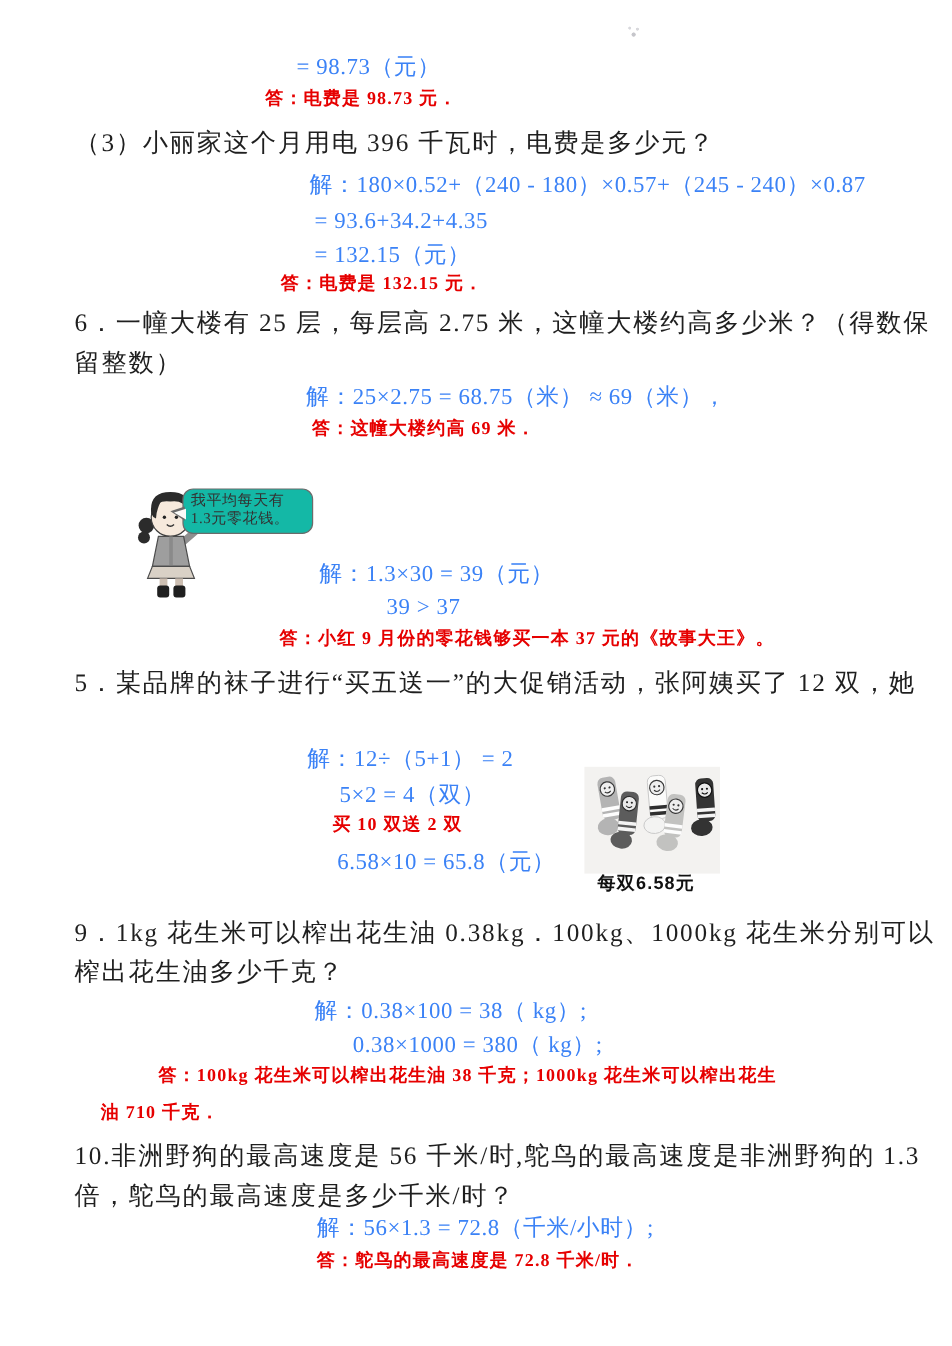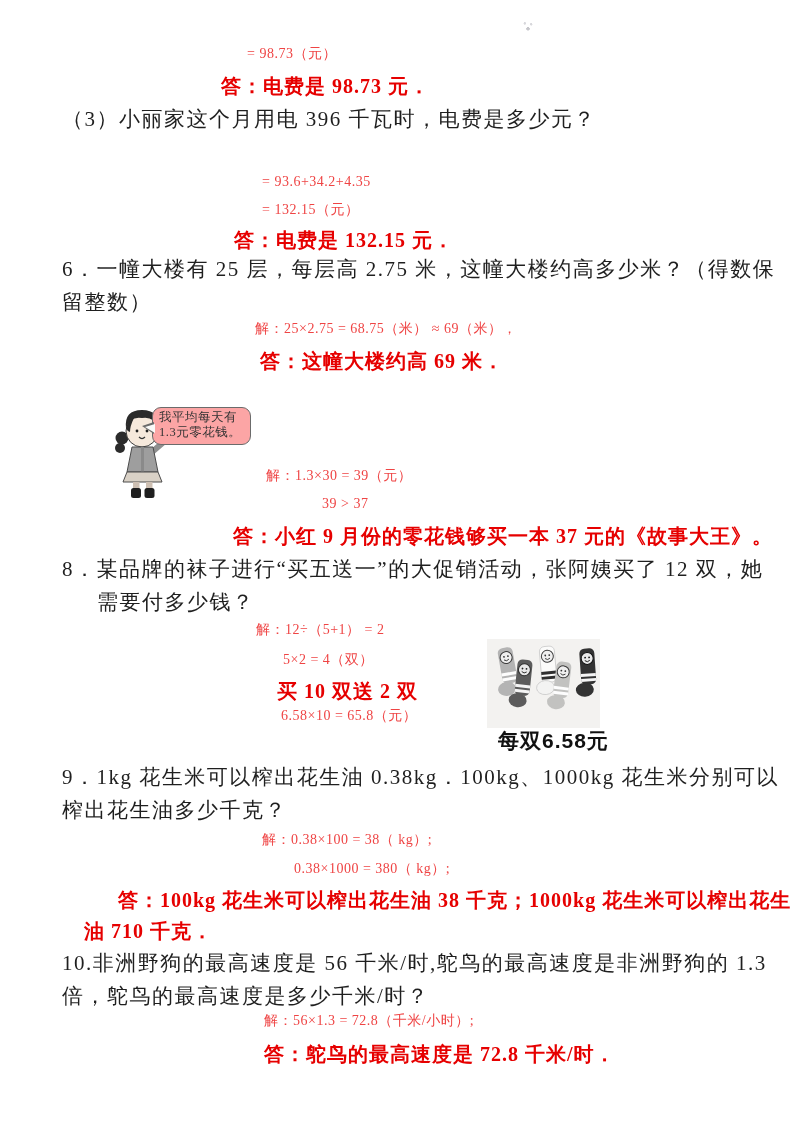--- a/index.html
+++ b/index.html
@@ -12,7 +12,7 @@
   }
   .ln{position:absolute;white-space:nowrap;line-height:1.25;}
   .b{color:#1f1f1f;font-size:21px;letter-spacing:1.5px;}
-  .r{color:#ef4444;font-size:14px;letter-spacing:0.5px;}
+  .r{color:#3b82f6;font-size:19px;letter-spacing:0.5px;}
   .rb{color:#e60000;font-size:20px;font-weight:700;letter-spacing:1px;}
   
   .bubble{

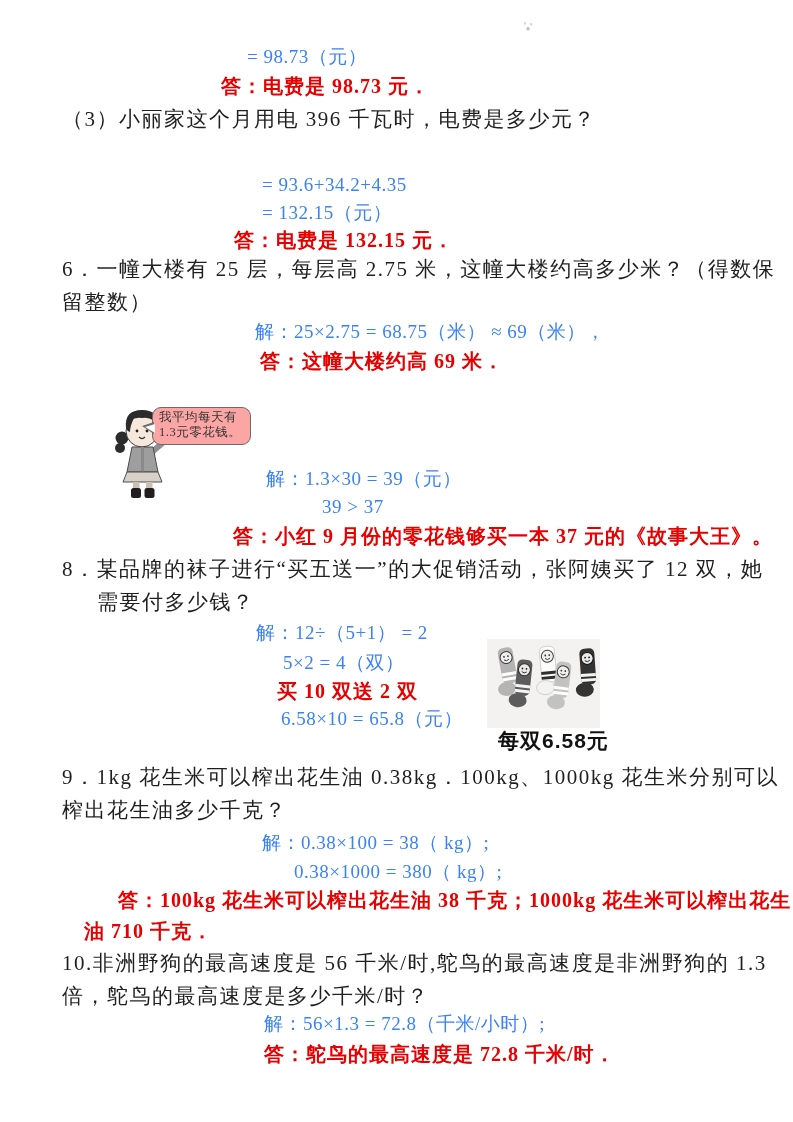--- a/index.html
+++ b/index.html
@@ -13,7 +13,7 @@
   .ln{position:absolute;white-space:nowrap;line-height:1.25;}
   .b{color:#1f1f1f;font-size:21px;letter-spacing:1.5px;}
   .r{color:#3b82f6;font-size:19px;letter-spacing:0.5px;}
-  .rb{color:#e60000;font-size:20px;font-weight:700;letter-spacing:1px;}
+  .rb{color:#e60000;font-size:15px;font-weight:700;letter-spacing:1px;}
   
   .bubble{
     position:absolute;left:152px;top:407px;width:99px;height:38px;

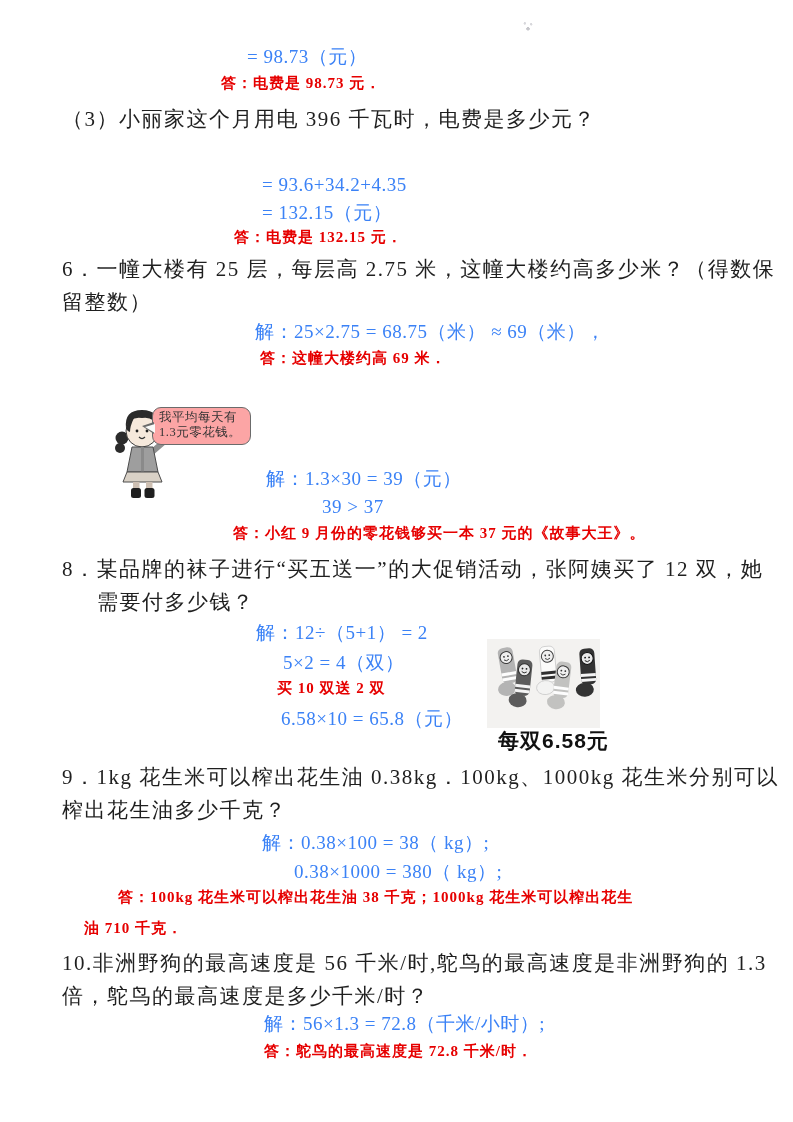--- a/index.html
+++ b/index.html
@@ -59,6 +59,7 @@
   <span class="ln r" style="left:247px;top:45px">= 98.73（元）</span>
   <span class="ln rb" style="left:221px;top:74px">答：电费是 98.73 元．</span>
   <span class="ln b" style="left:62px;top:106px">（3）小丽家这个月用电 396 千瓦时，电费是多少元？</span>
+  <span class="ln r" style="left:258px;top:143px">解：180×0.52+（240 - 180）×0.57+（245 - 240）×0.87</span>
   <span class="ln r" style="left:262px;top:173px">= 93.6+34.2+4.35</span>
   <span class="ln r" style="left:262px;top:201px">= 132.15（元）</span>
   <span class="ln rb" style="left:234px;top:228px">答：电费是 132.15 元．</span>

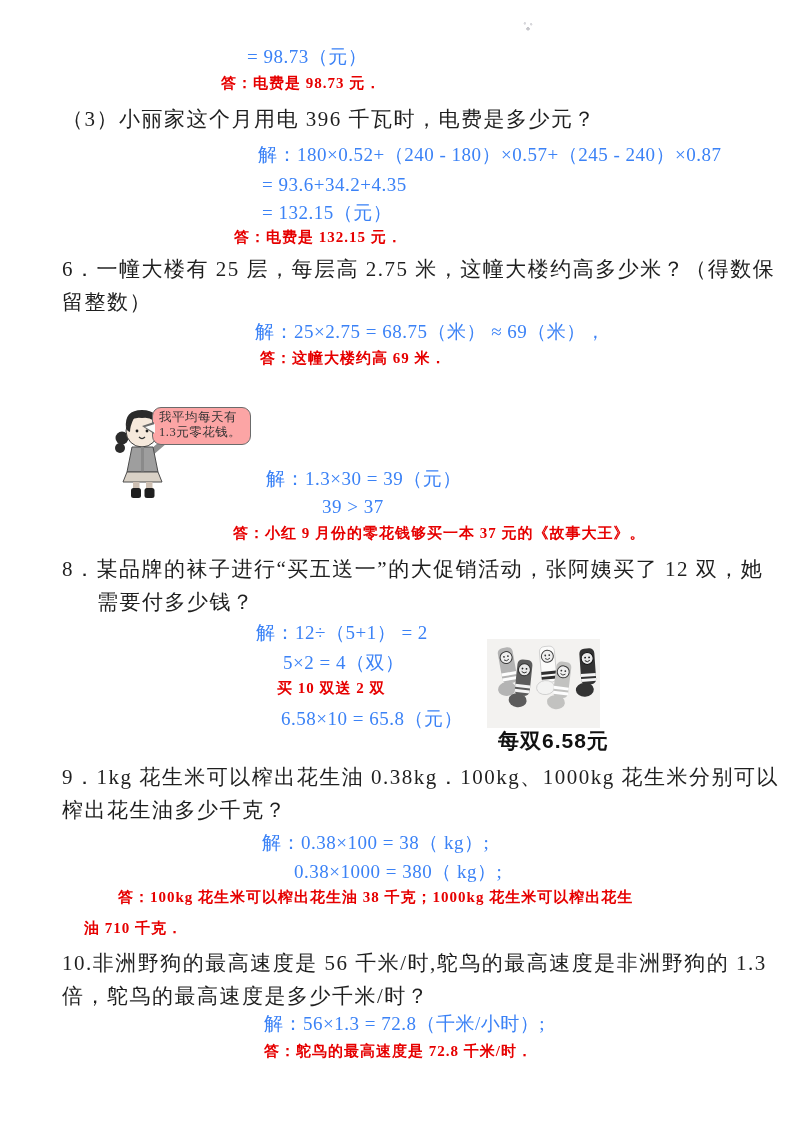--- a/index.html
+++ b/index.html
@@ -16,8 +16,8 @@
   .rb{color:#e60000;font-size:15px;font-weight:700;letter-spacing:1px;}
   
   .bubble{
-    position:absolute;left:152px;top:407px;width:99px;height:38px;
-    background:#fca5a5;border:1.6px solid #6b6b6b;border-radius:9px;
+    position:absolute;left:152px;top:407px;width:109px;height:38px;
+    background:#14b8a6;border:1.6px solid #6b6b6b;border-radius:9px;
     box-sizing:border-box;padding:2px 6px;
     font-size:12.5px;line-height:15px;color:#333;letter-spacing:0.5px;
   }

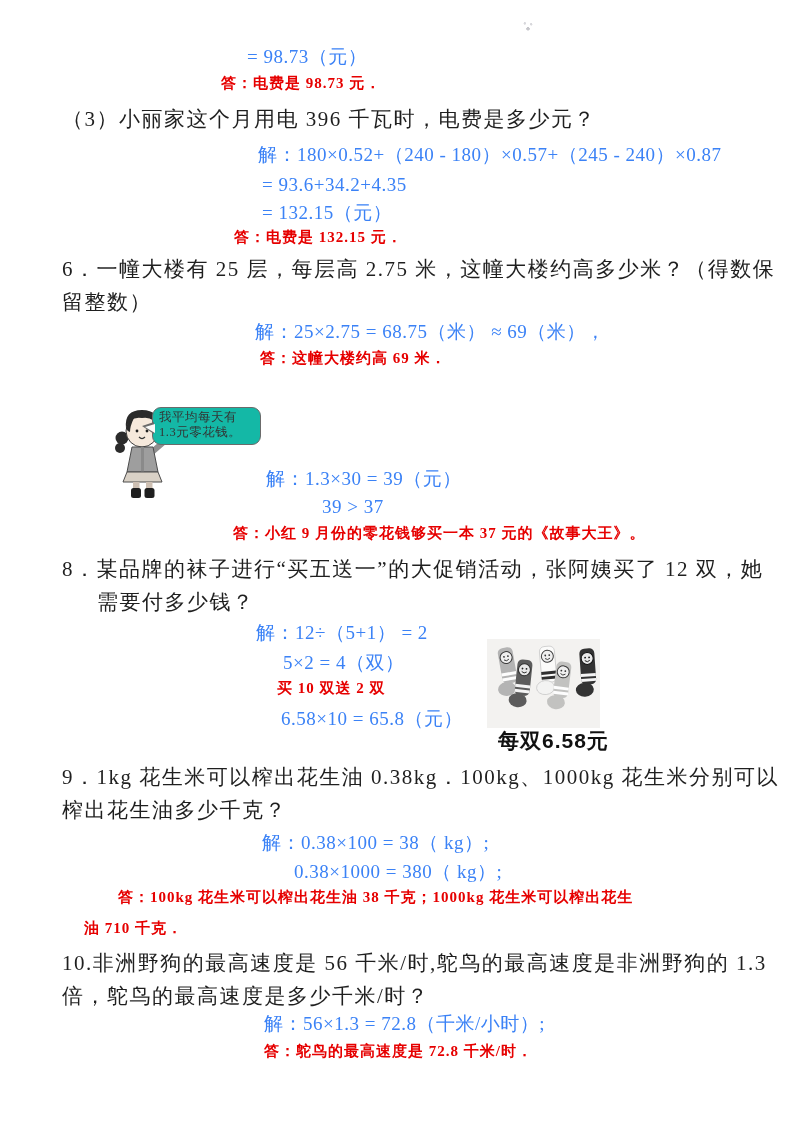--- a/index.html
+++ b/index.html
@@ -111,7 +111,7 @@
   <span class="ln r" style="left:322px;top:495px">39 &gt; 37</span>
   <span class="ln rb" style="left:233px;top:524px">答：小红 9 月份的零花钱够买一本 37 元的《故事大王》。</span>
 
-  <span class="ln b" style="left:62px;top:556px">8．某品牌的袜子进行“买五送一”的大促销活动，张阿姨买了 12 双，她</span>
+  <span class="ln b" style="left:62px;top:556px">5．某品牌的袜子进行“买五送一”的大促销活动，张阿姨买了 12 双，她</span>
   <span class="ln b" style="left:97px;top:589px">需要付多少钱？</span>
   <span class="ln r" style="left:256px;top:621px">解：12÷（5+1） = 2</span>
   <span class="ln r" style="left:283px;top:651px">5×2 = 4（双）</span>

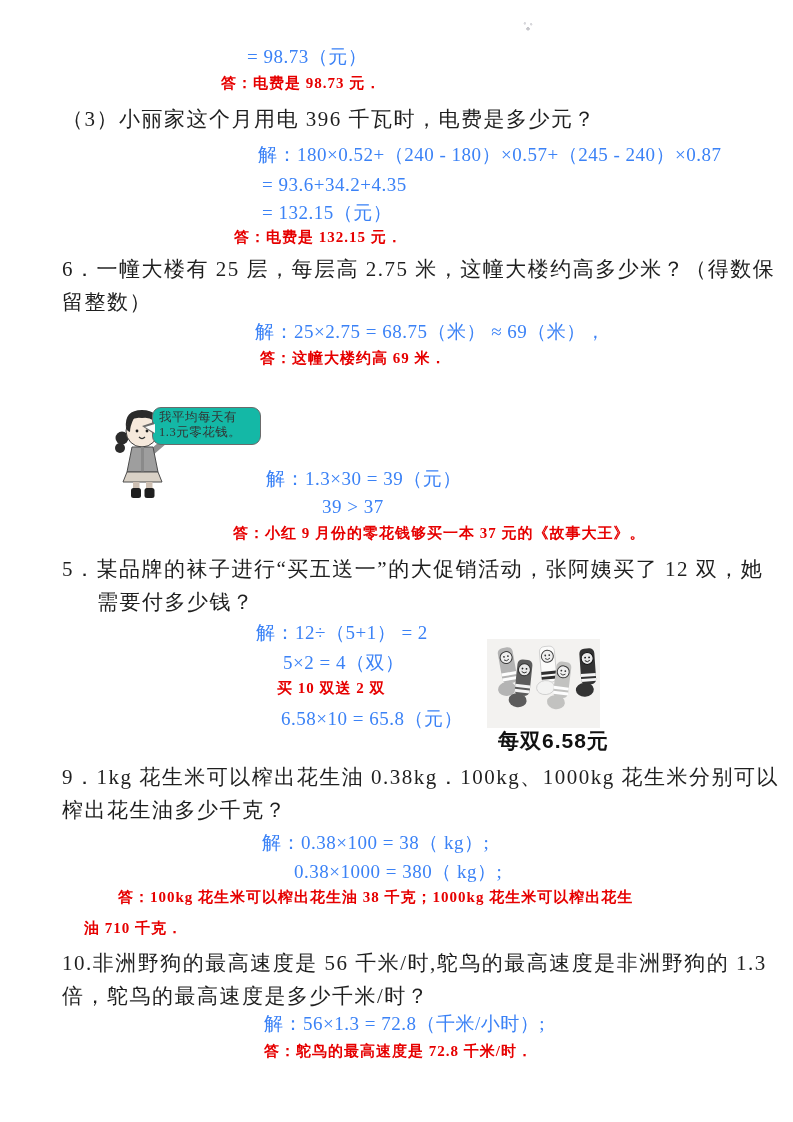--- a/index.html
+++ b/index.html
@@ -112,7 +112,6 @@
   <span class="ln rb" style="left:233px;top:524px">答：小红 9 月份的零花钱够买一本 37 元的《故事大王》。</span>
 
   <span class="ln b" style="left:62px;top:556px">5．某品牌的袜子进行“买五送一”的大促销活动，张阿姨买了 12 双，她</span>
-  <span class="ln b" style="left:97px;top:589px">需要付多少钱？</span>
   <span class="ln r" style="left:256px;top:621px">解：12÷（5+1） = 2</span>
   <span class="ln r" style="left:283px;top:651px">5×2 = 4（双）</span>
   <span class="ln rb" style="left:277px;top:679px">买 10 双送 2 双</span>

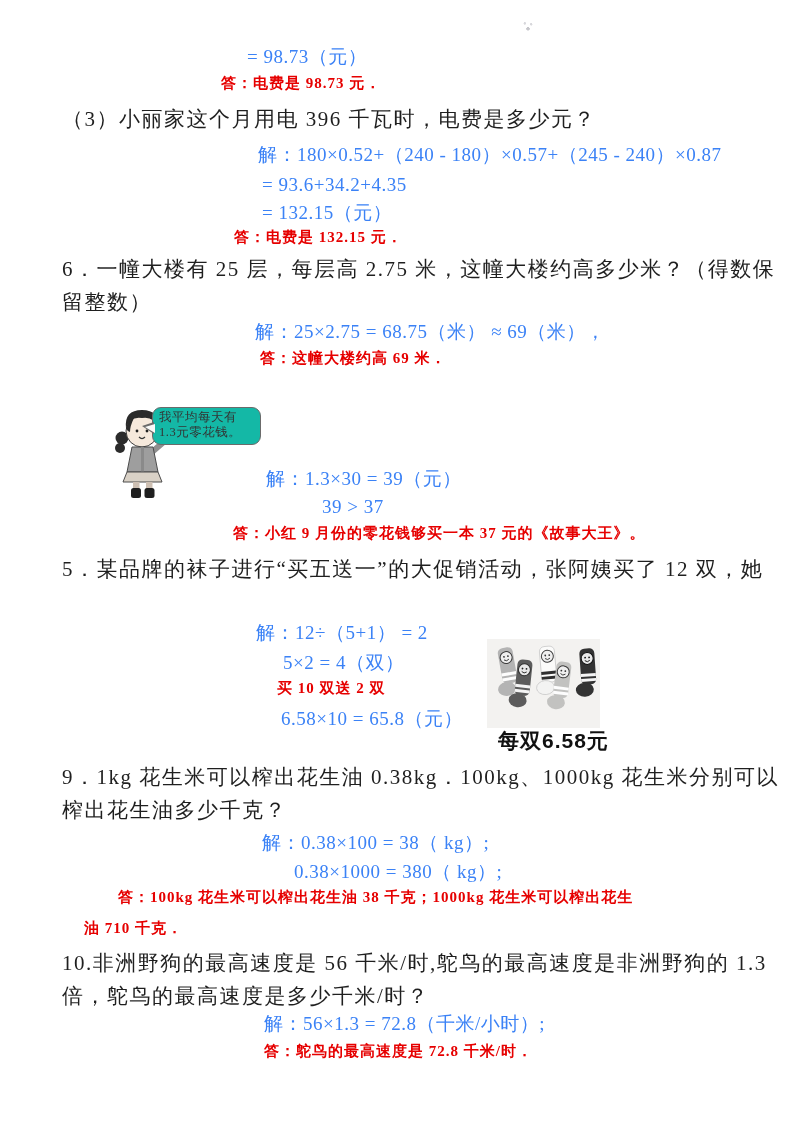--- a/index.html
+++ b/index.html
@@ -39,7 +39,7 @@
   .socks-caption{
     position:absolute;left:498px;top:727px;
     font-family:"Liberation Sans", sans-serif;
-    font-weight:700;font-size:21px;color:#111;letter-spacing:1px;
+    font-weight:700;font-size:15px;color:#111;letter-spacing:1px;
   }
   .smudge{
     position:absolute;left:520px;top:18px;width:16px;height:18px;

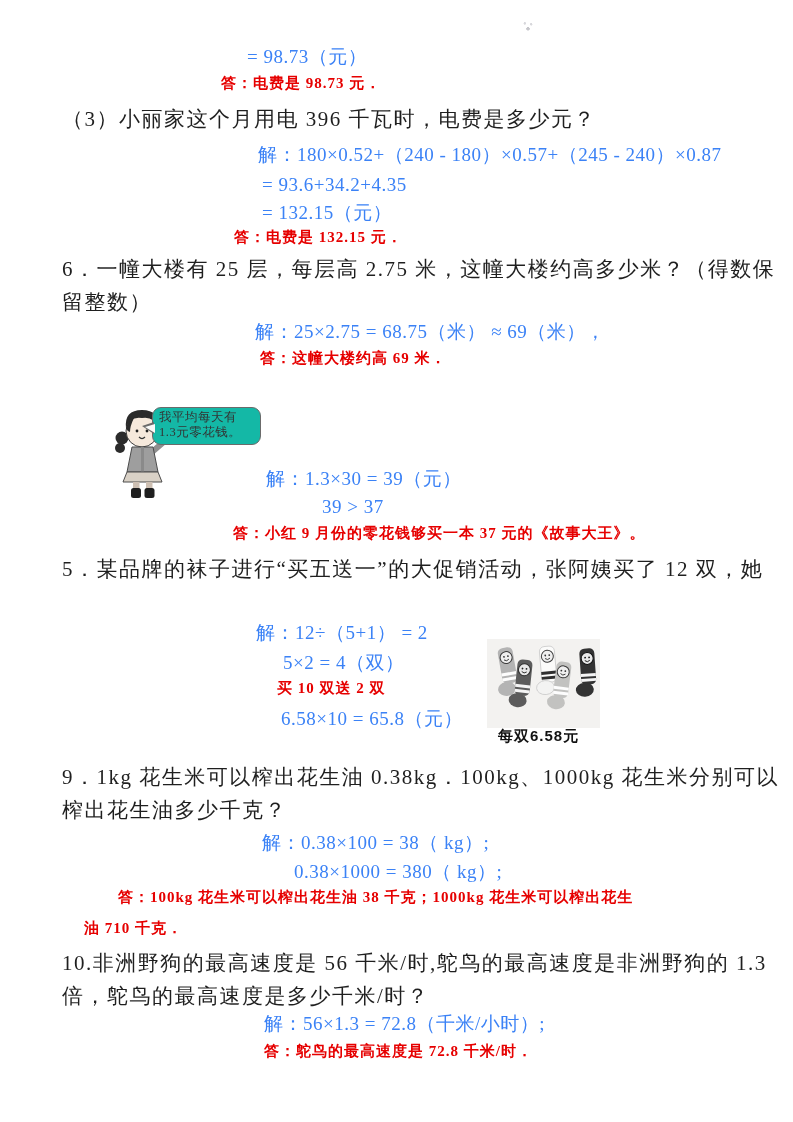--- a/index.html
+++ b/index.html
@@ -182,7 +182,7 @@
   <span class="ln b" style="left:62px;top:797px">榨出花生油多少千克？</span>
   <span class="ln r" style="left:262px;top:831px">解：0.38×100 = 38（ kg）;</span>
   <span class="ln r" style="left:294px;top:860px">0.38×1000 = 380（ kg）;</span>
-  <span class="ln rb" style="left:118px;top:888px">答：100kg 花生米可以榨出花生油 38 千克；1000kg 花生米可以榨出花生</span>
+  <span class="ln rb" style="left:132px;top:888px">答：100kg 花生米可以榨出花生油 38 千克；1000kg 花生米可以榨出花生</span>
   <span class="ln rb" style="left:84px;top:919px">油 710 千克．</span>
 
   <span class="ln b" style="left:62px;top:950px">10.非洲野狗的最高速度是 56 千米/时,鸵鸟的最高速度是非洲野狗的 1.3</span>

